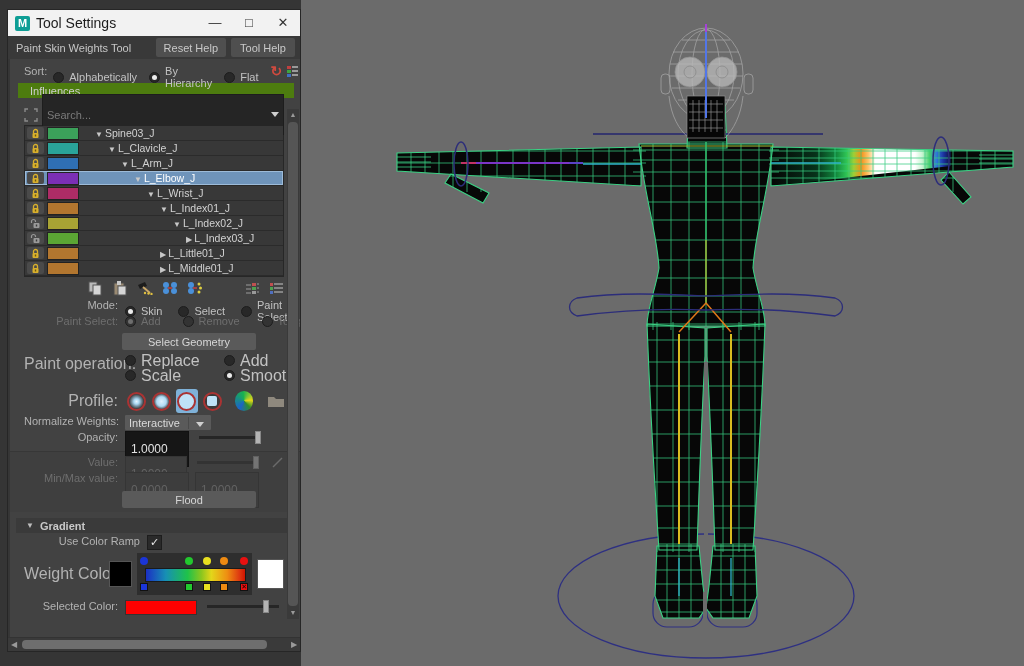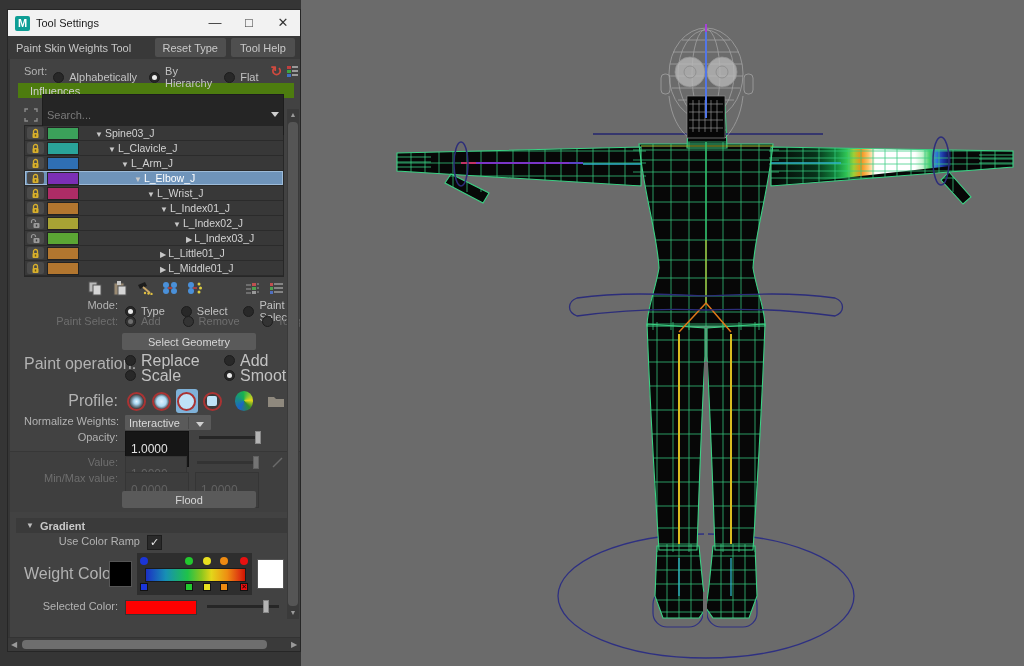--- a/index.html
+++ b/index.html
@@ -15,7 +15,7 @@
   #titlebar{height:26px;background:#f2f2f2;display:flex;align-items:center;flex:0 0 auto;}
   #maya-logo{width:15px;height:15px;margin:0 6px 0 7px;background:#0e9e95;color:#fff;font-weight:bold;
              font-size:11px;line-height:15px;text-align:center;border-radius:2px;}
-  #wtitle{font-size:11px;color:#1c1c1c;flex:1;}
+  #wtitle{font-size:14px;color:#1c1c1c;flex:1;}
   .wctl{width:34px;height:26px;text-align:center;line-height:26px;color:#333;font-size:13px;cursor:default;}
   #headerstrip{height:23px;background:#393939;display:flex;align-items:center;flex:0 0 auto;}
   #toolname{font-size:11px;color:#c6c6c6;padding-left:8px;flex:1;}

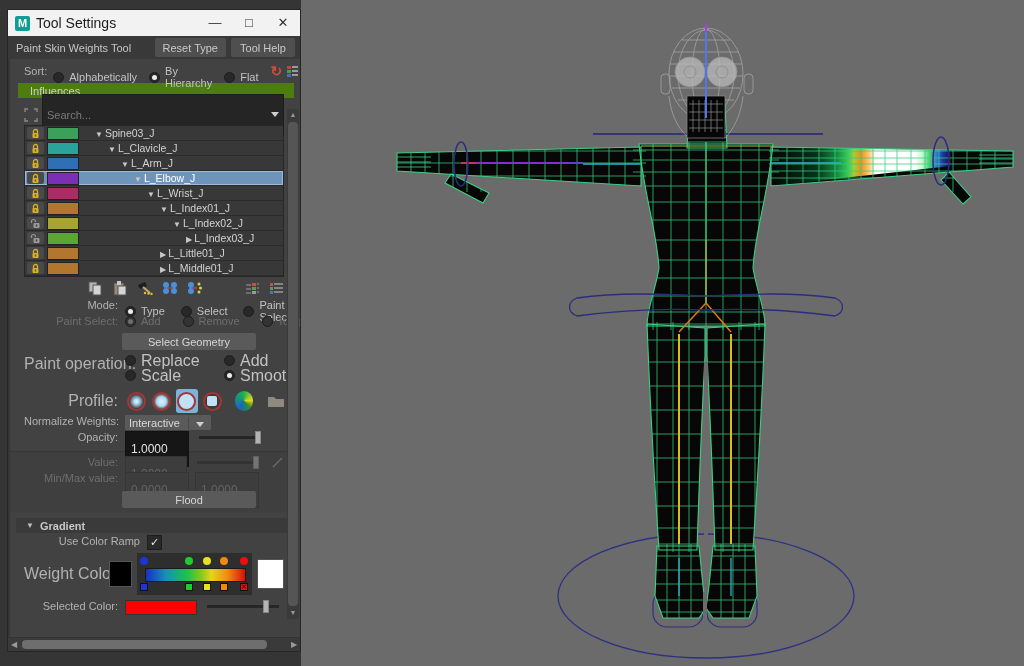--- a/index.html
+++ b/index.html
@@ -286,7 +286,7 @@
 
     <div id="headerstrip">
       <div id="toolname">Paint Skin Weights Tool</div>
-      <button class="hbtn">Reset Type</button>
+      <button class="hbtn">Reset Help</button>
       <button class="hbtn">Tool Help</button>
     </div>
 

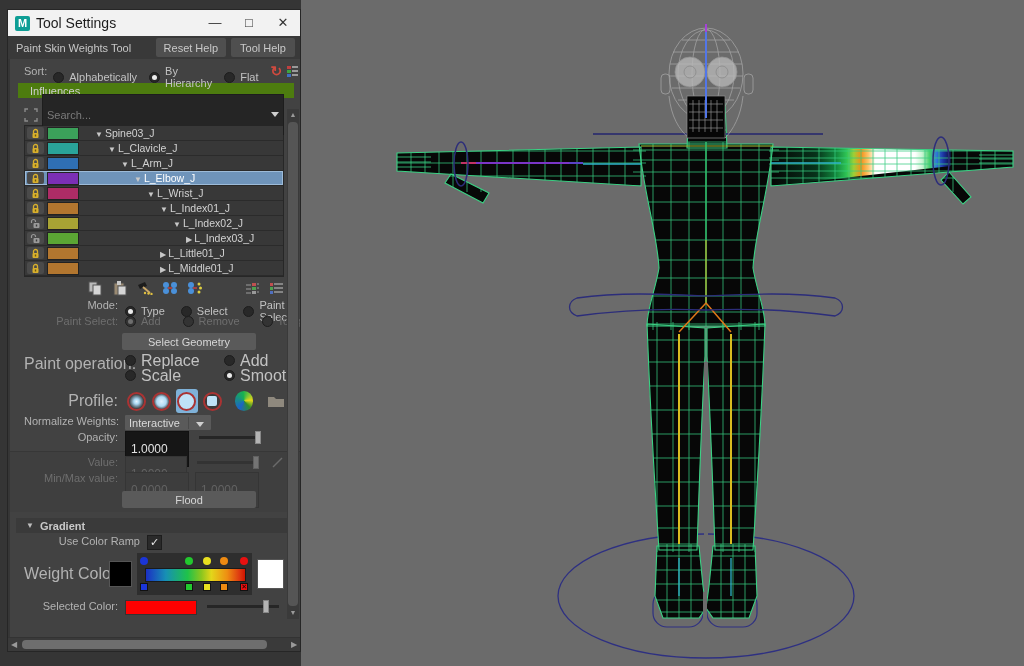--- a/index.html
+++ b/index.html
@@ -514,7 +514,7 @@
         <span id="mode-options" style="display:flex;">
             <span class="opt" style="margin-right: 16px;">
               <span class="radio on"></span>
-              <span class="optlab">Type</span>
+              <span class="optlab">Skin</span>
             </span>
             <span class="opt" style="margin-right: 16px;">
               <span class="radio"></span>

